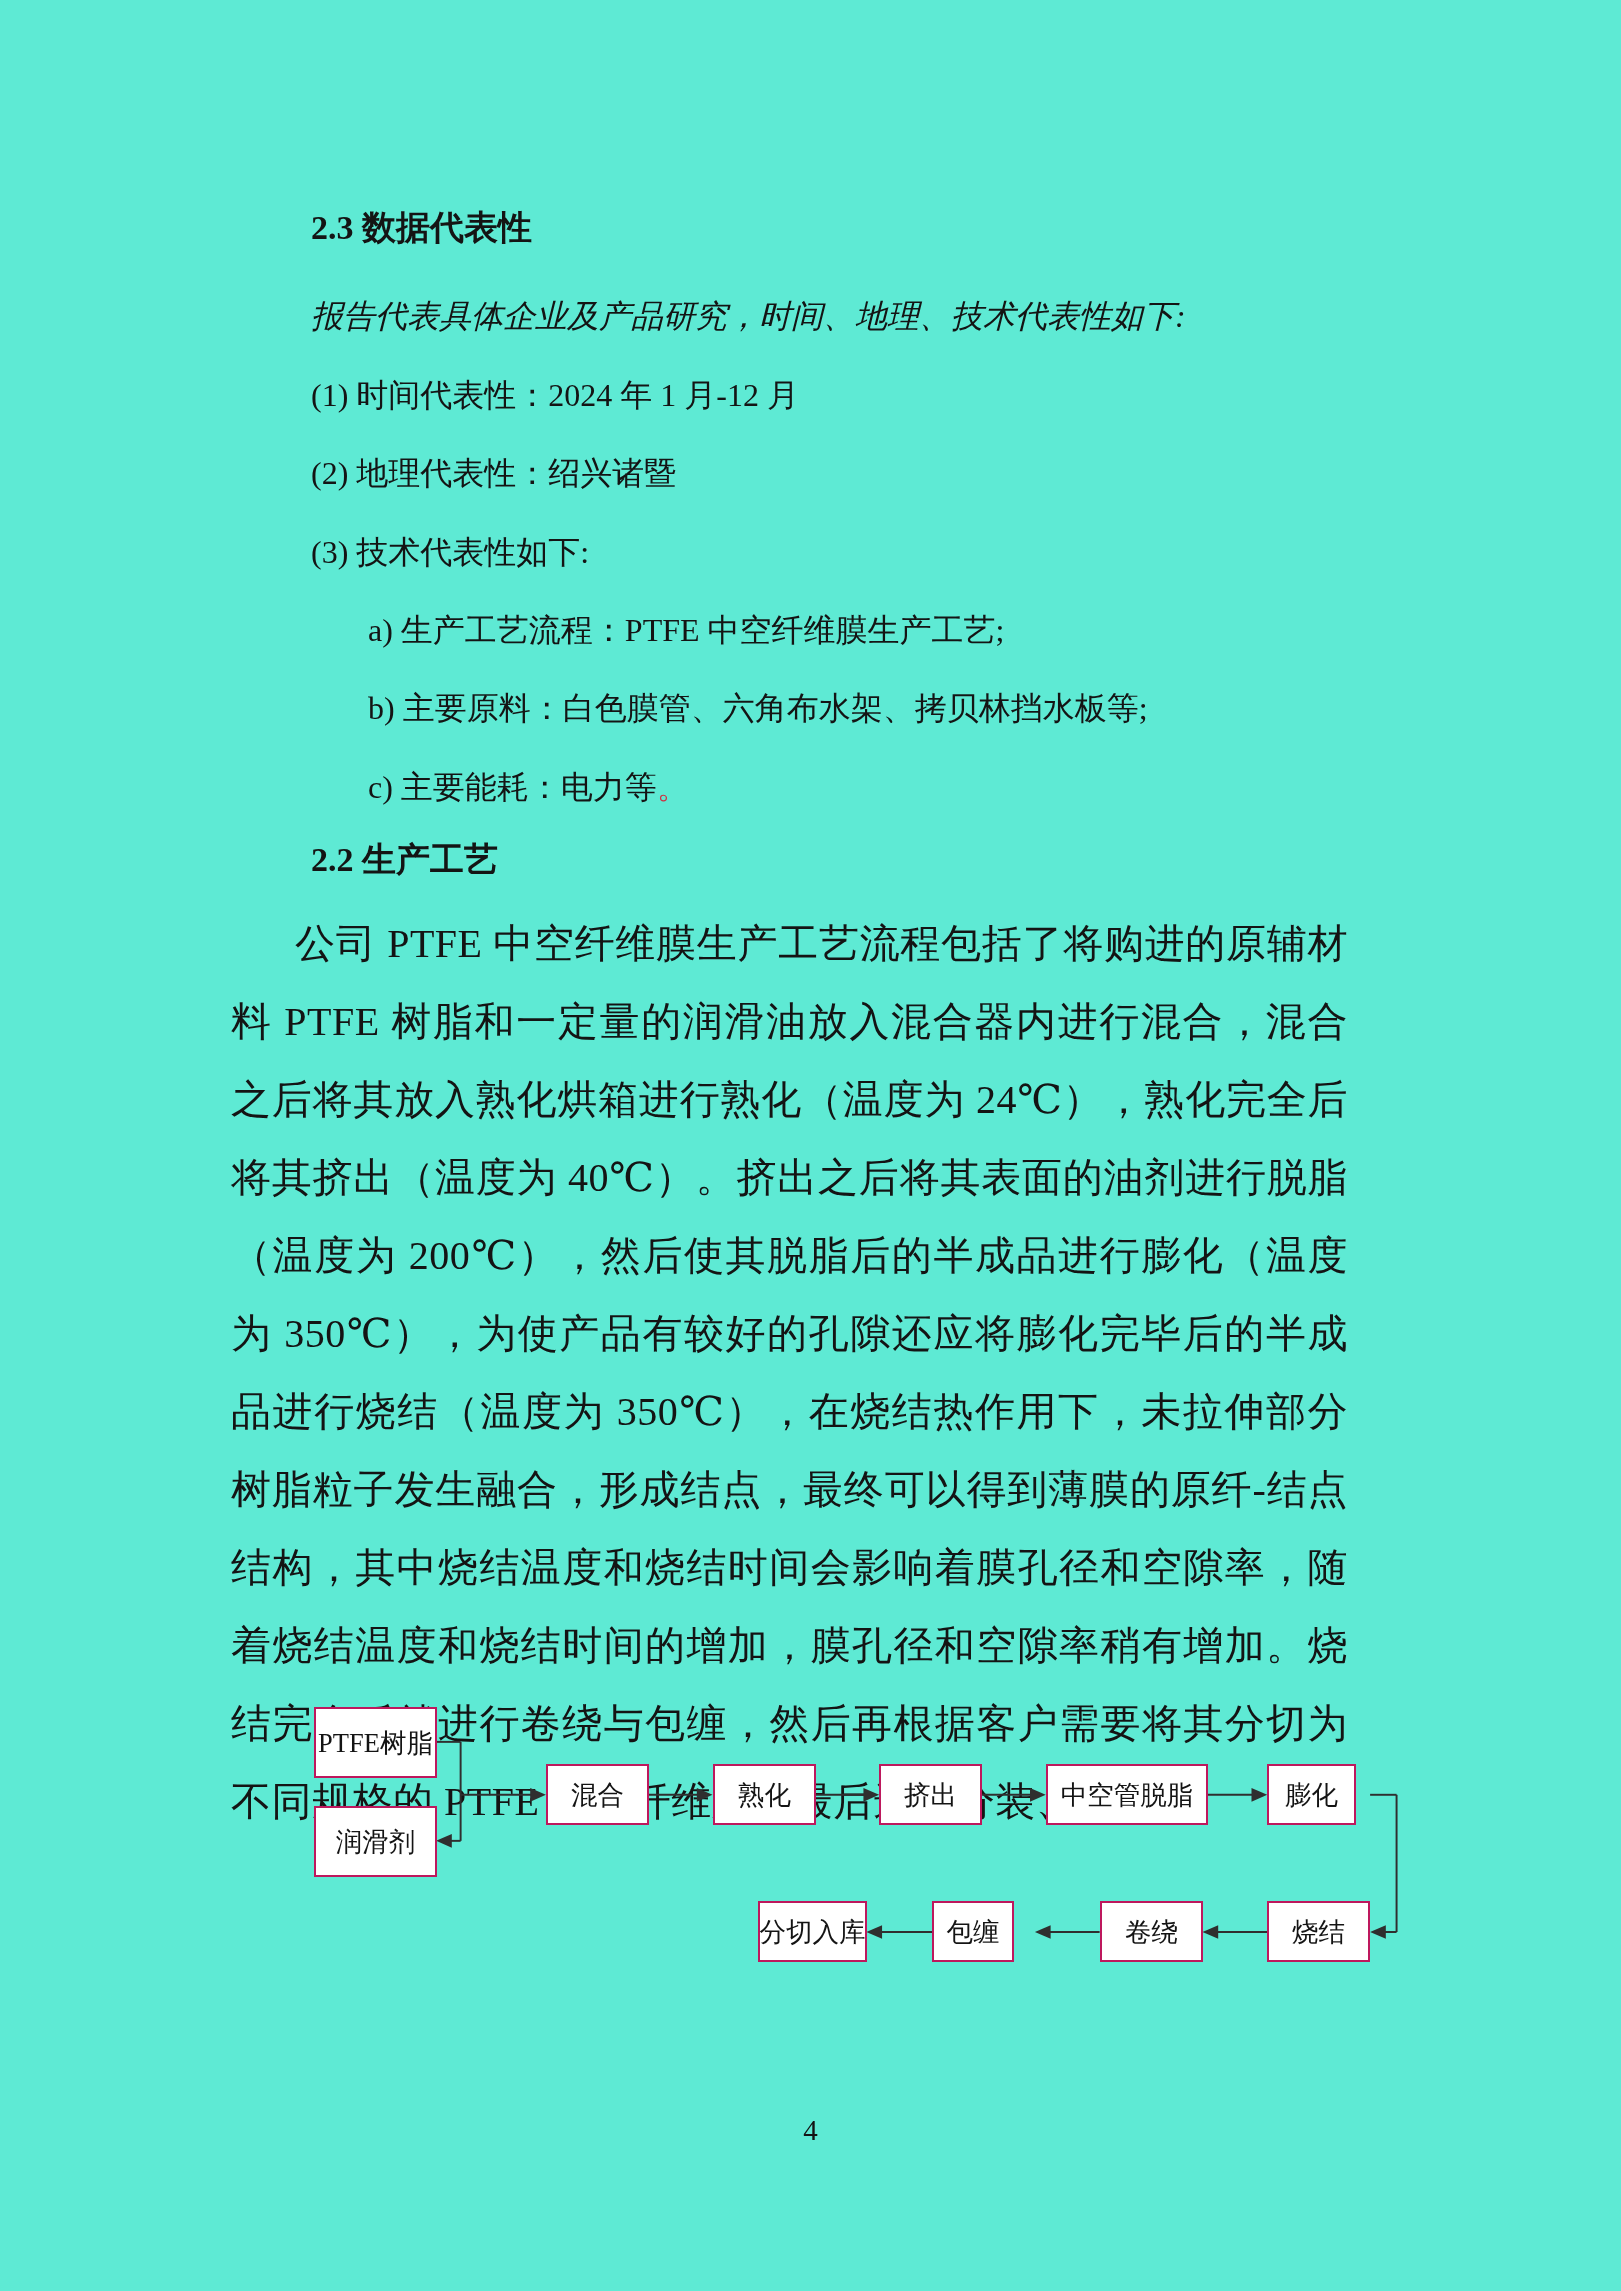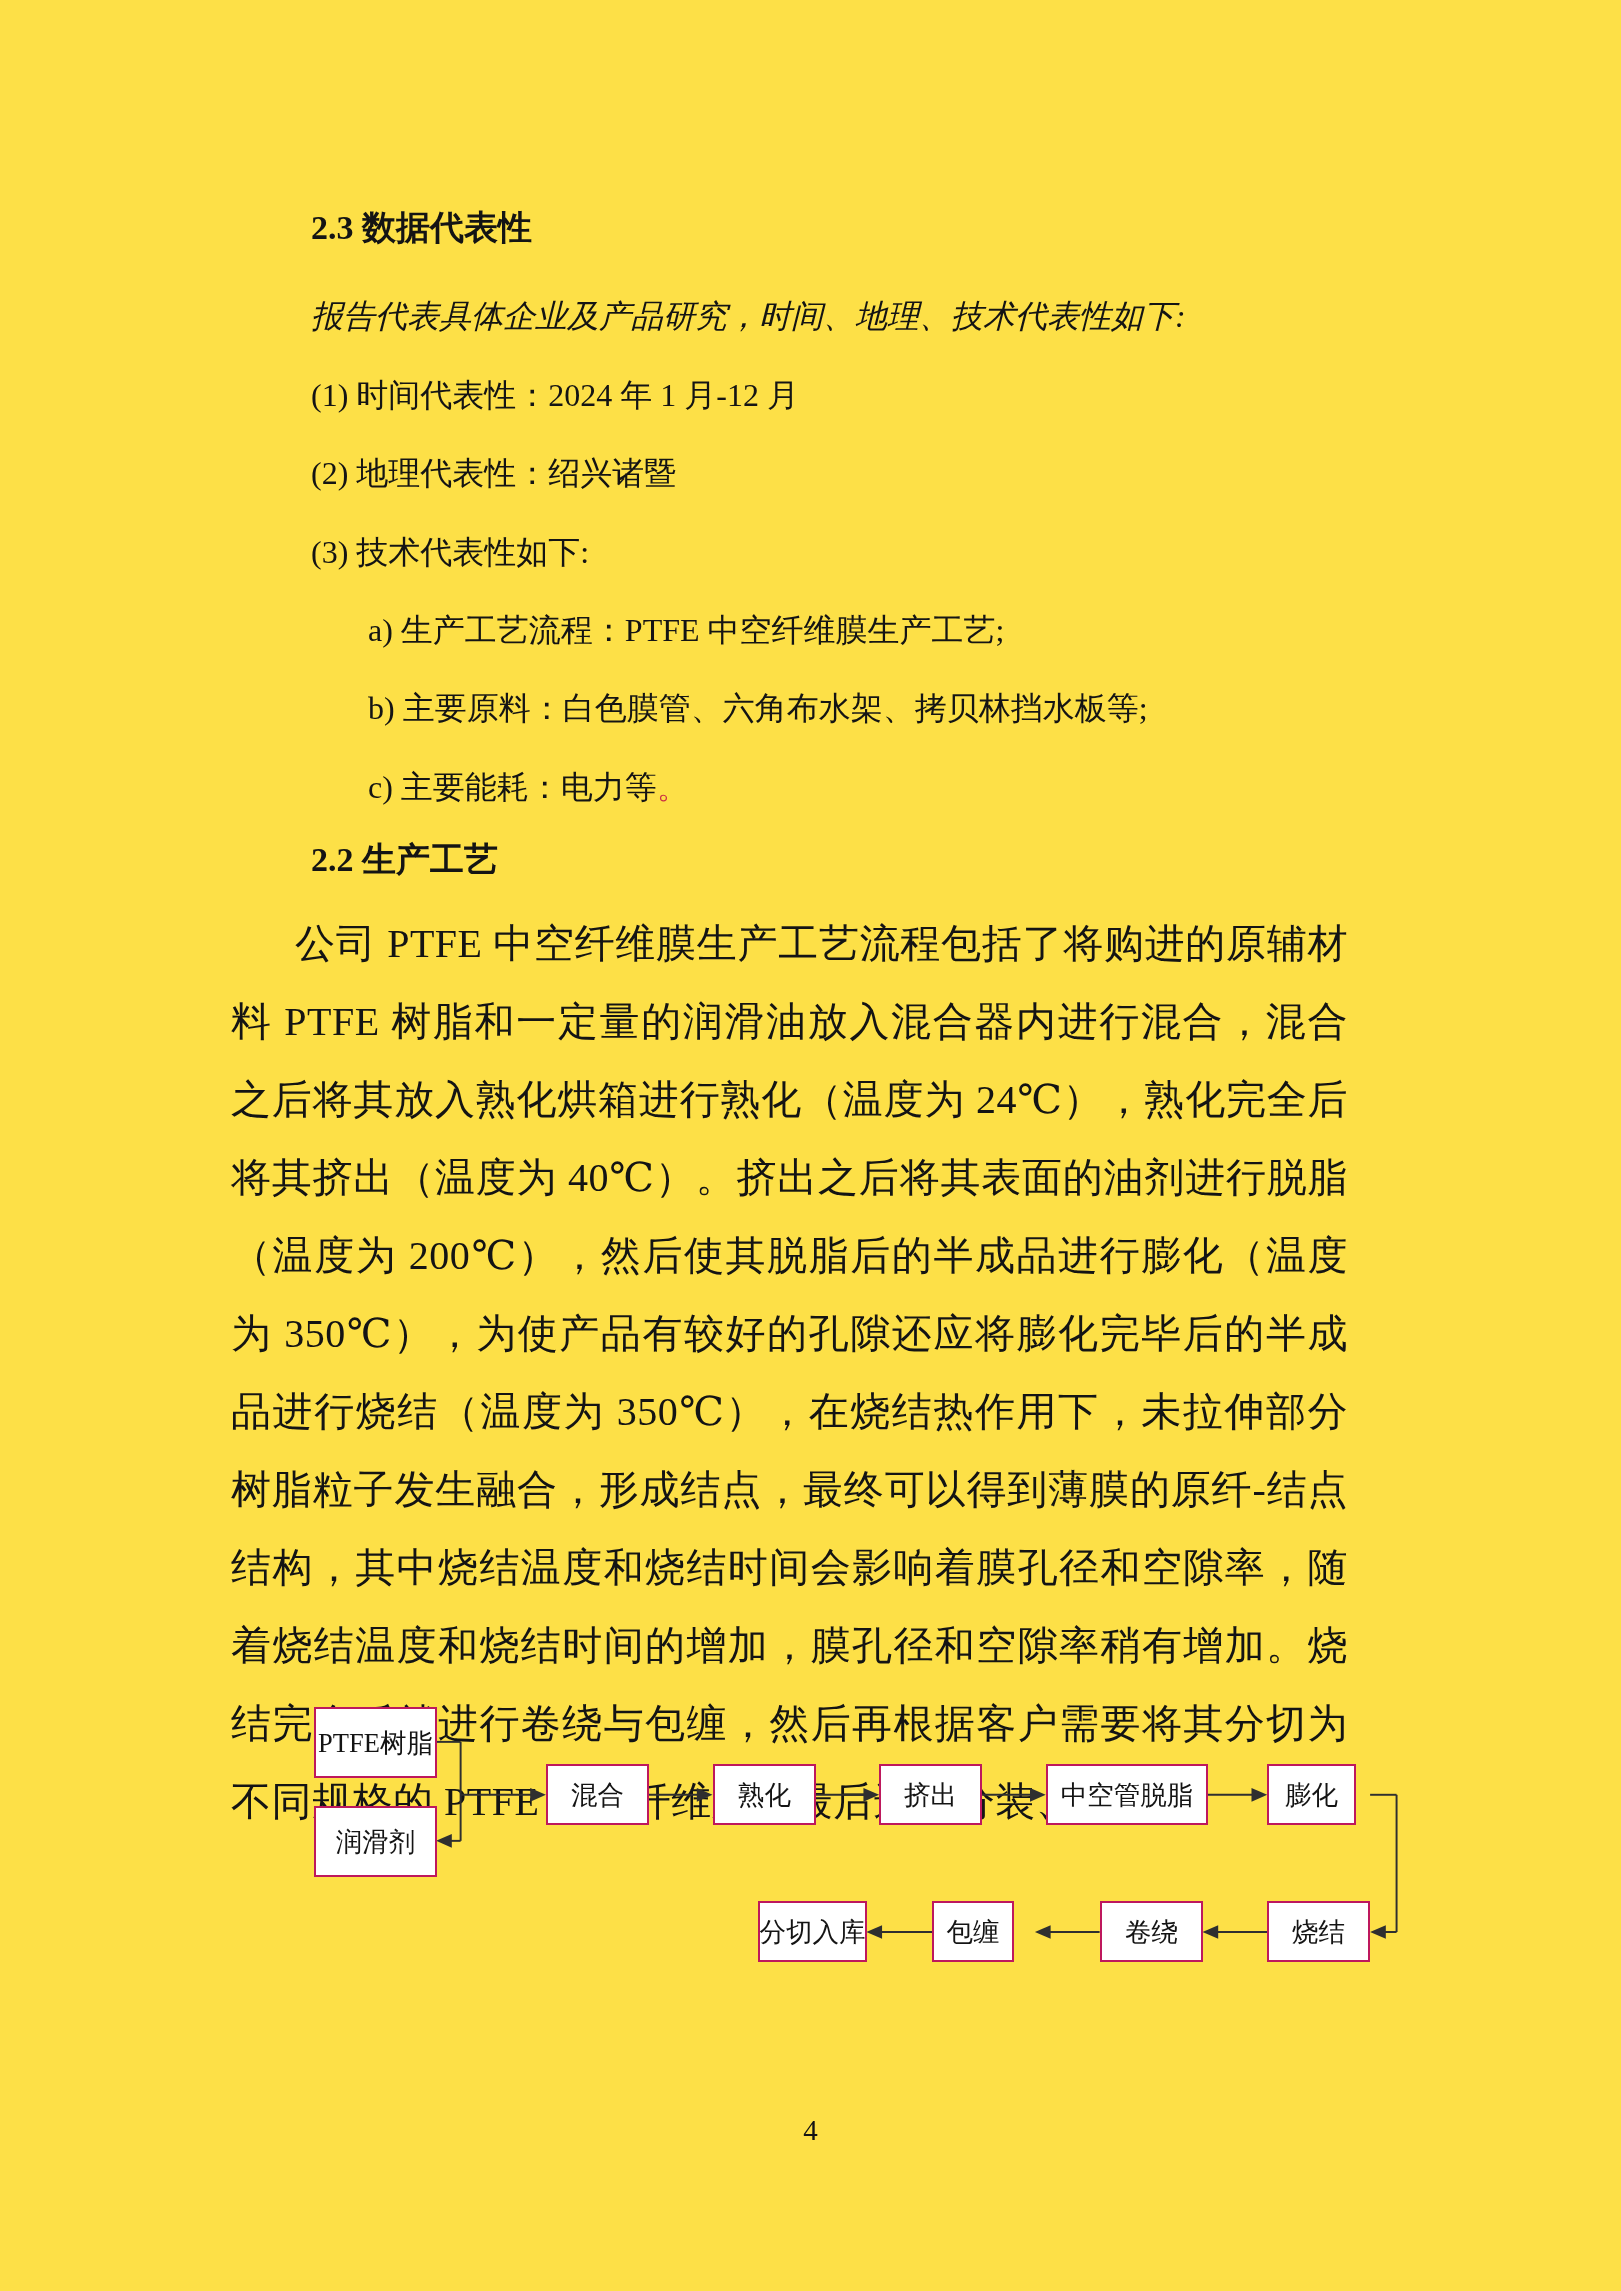--- a/index.html
+++ b/index.html
@@ -7,7 +7,7 @@
     position:relative;
     width:1621px;
     height:2292px;
-    background:#fde047;
+    background:#5eead4;
     font-family:"Liberation Serif","DejaVu Serif",serif;
     color:#141414;
     overflow:hidden;

